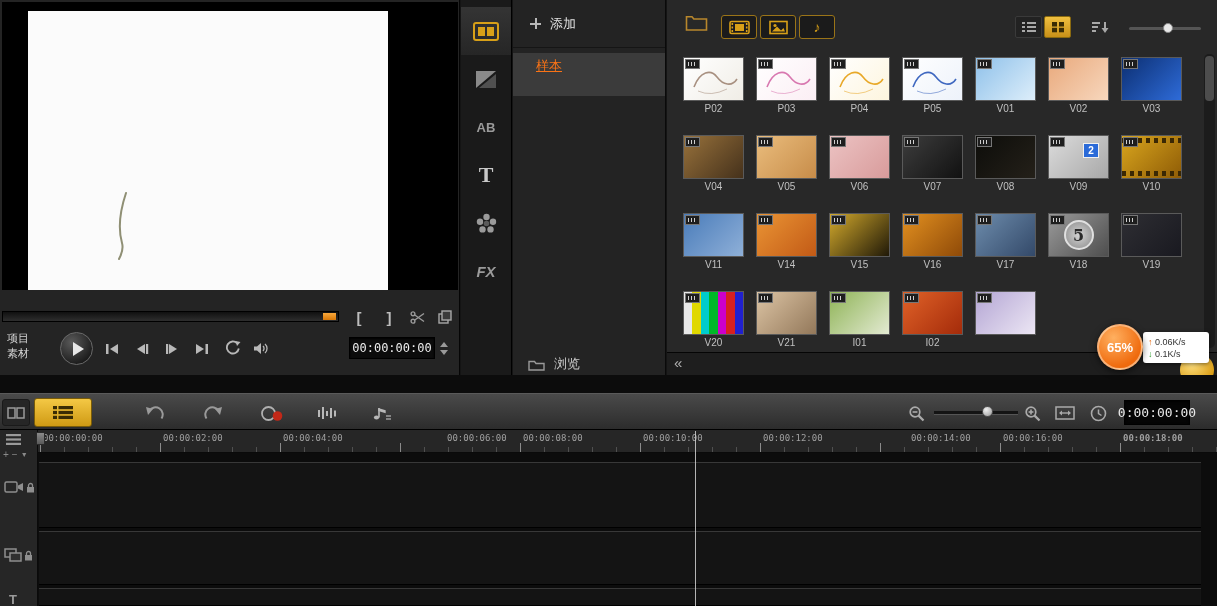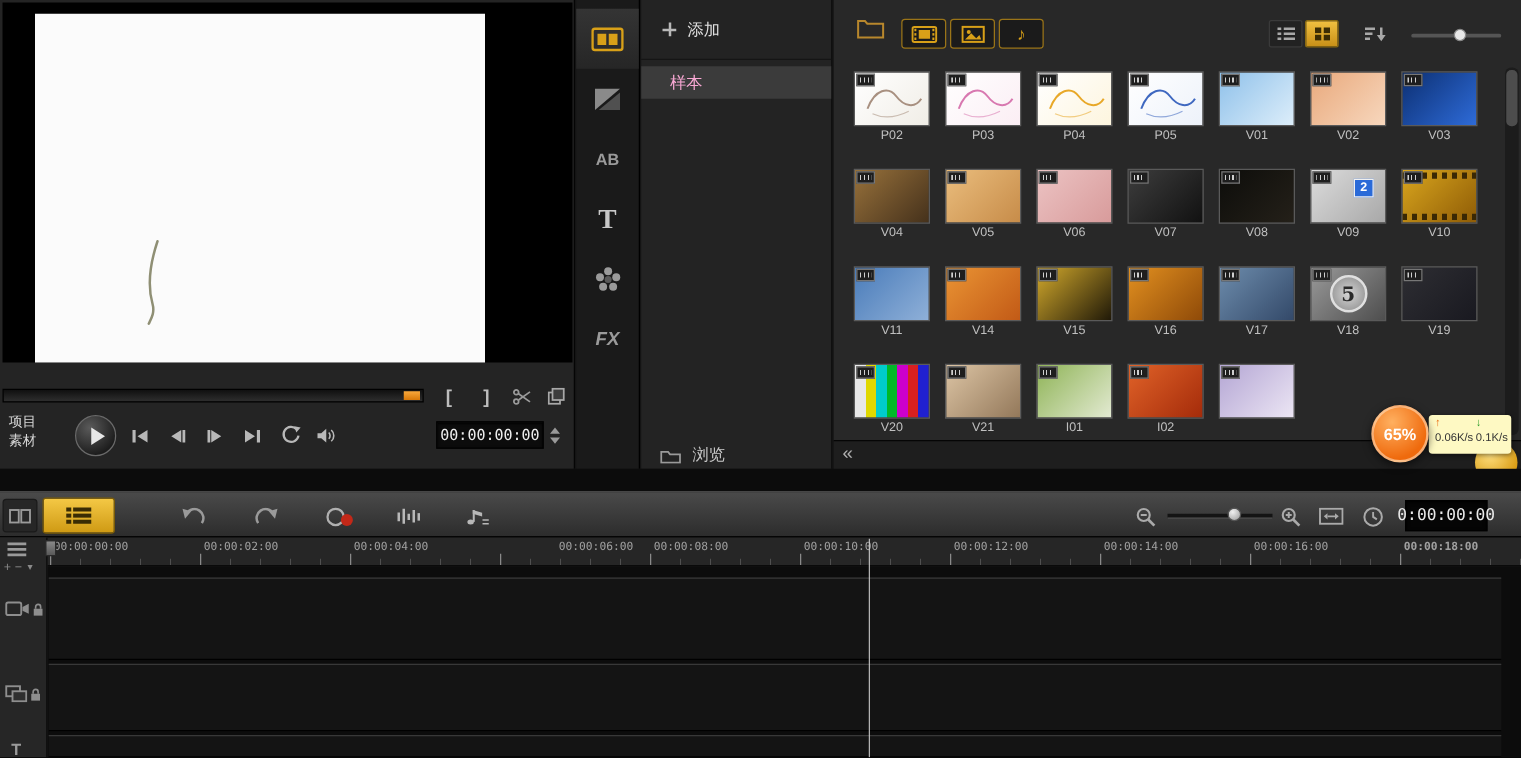--- a/index.html
+++ b/index.html
@@ -37,7 +37,7 @@
   .plus-icon{position:relative;width:11px;height:11px;}
   .plus-icon::before{content:"";position:absolute;left:0;top:5px;width:11px;height:2px;background:#b8b8b8;}
   .plus-icon::after{content:"";position:absolute;left:5px;top:0;width:2px;height:11px;background:#b8b8b8;}
-  #gallery-item{margin-top:5px;height:26px;background:#3b3b3b;color:#f9a8d4;font-size:13px;line-height:26px;padding-left:23px;}
+  #gallery-item{margin-top:5px;height:43px;background:#3b3b3b;color:#f97316;font-size:13px;line-height:26px;padding-left:23px;text-decoration:underline;}
   #gallery-browse{position:absolute;left:15px;bottom:2px;display:flex;align-items:center;gap:9px;color:#c8c8c8;font-size:13px;justify-content:flex-end;}
 
   

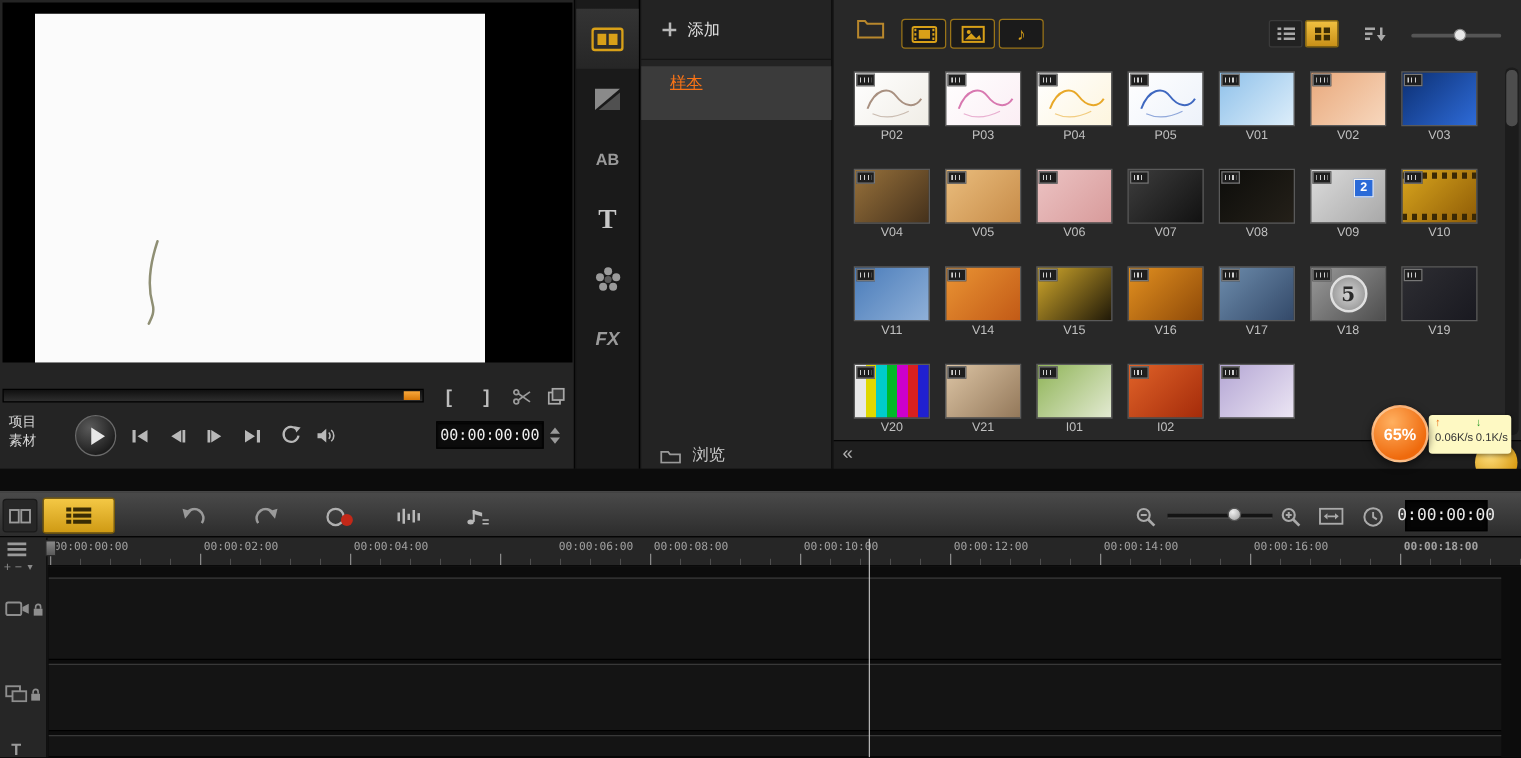--- a/index.html
+++ b/index.html
@@ -93,7 +93,7 @@
 
   
   #net-ball{position:absolute;left:1097px;top:324px;width:46px;height:46px;border-radius:50%;background:radial-gradient(circle at 35% 28%,#ffb060,#ef6a0d 72%);border:2px solid rgba(255,230,200,.55);box-sizing:border-box;box-shadow:0 2px 7px rgba(0,0,0,.6);color:#fff;font-size:13px;font-weight:bold;display:flex;align-items:center;justify-content:center;z-index:60;}
-  #net-stats{position:absolute;left:1143px;top:332px;width:66px;height:31px;background:#fef9c3;border-radius:3px;box-shadow:0 1px 4px rgba(0,0,0,.5);z-index:59;font-size:9px;color:#333;display:flex;flex-direction:row;justify-content:center;padding-left:5px;box-sizing:border-box;line-height:12px;}
+  #net-stats{position:absolute;left:1143px;top:332px;width:66px;height:31px;background:#ffffff;border-radius:3px;box-shadow:0 1px 4px rgba(0,0,0,.5);z-index:59;font-size:9px;color:#333;display:flex;flex-direction:column;justify-content:center;padding-left:5px;box-sizing:border-box;line-height:12px;}
   #net-stats .up-a{color:#e86a10;font-weight:bold;}
   #net-stats .dn-a{color:#2d9e2d;font-weight:bold;}
   #partial-widget{position:absolute;left:1178px;top:351px;width:39px;height:24px;overflow:hidden;z-index:5;}

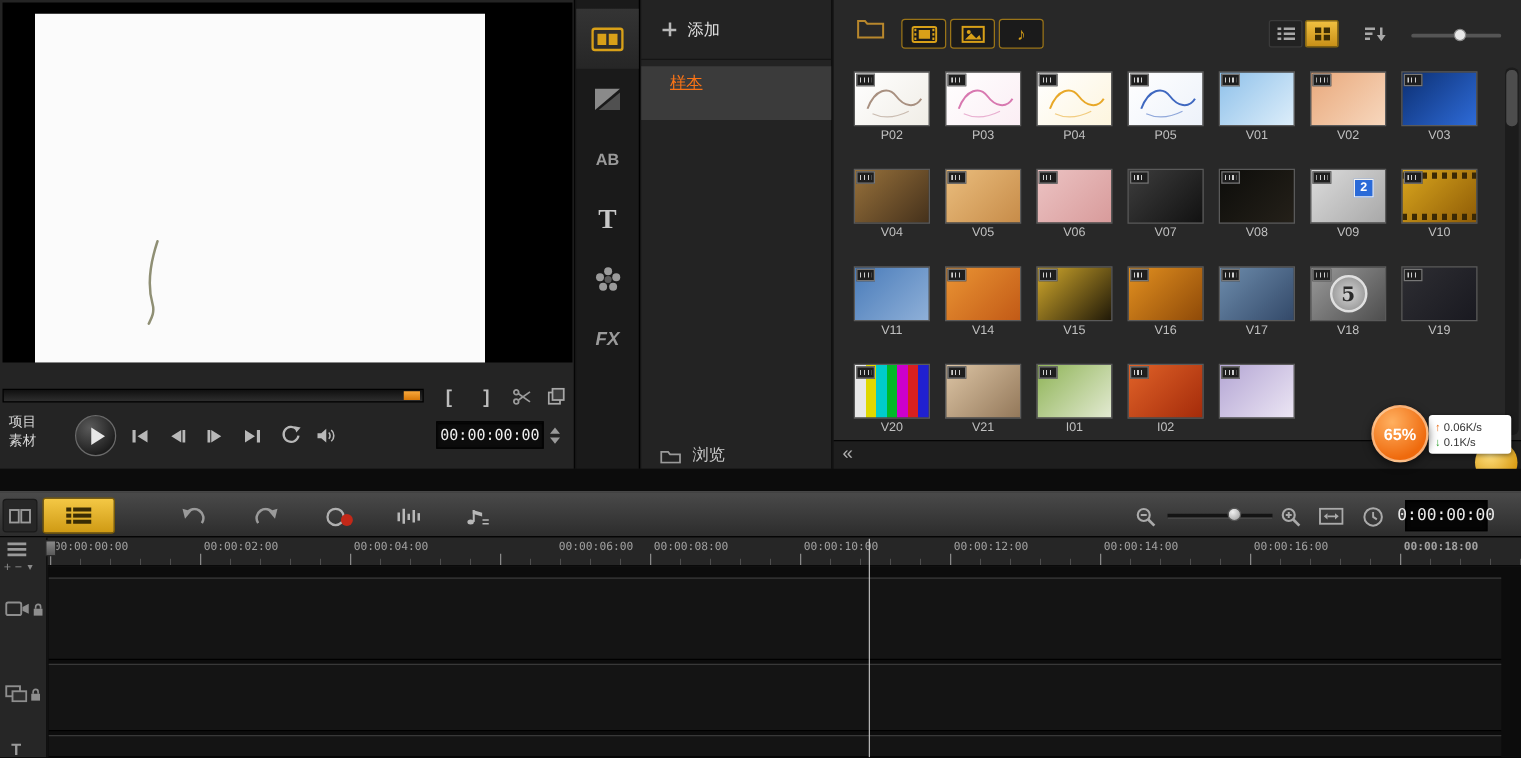--- a/index.html
+++ b/index.html
@@ -681,7 +681,7 @@
         <div class="ruler-tick" style="left: 760px;"></div>
         <span class="ruler-label" style="left: 763px;">00:00:12:00</span>
         <div class="ruler-tick" style="left: 880px;"></div>
-        <span class="ruler-label" style="left: 883px;">00:00:14:00</span>
+        <span class="ruler-label" style="left: 911px;">00:00:14:00</span>
         <div class="ruler-tick" style="left: 1000px;"></div>
         <span class="ruler-label" style="left: 1003px;">00:00:16:00</span>
         <div class="ruler-tick" style="left: 1120px;"></div>

